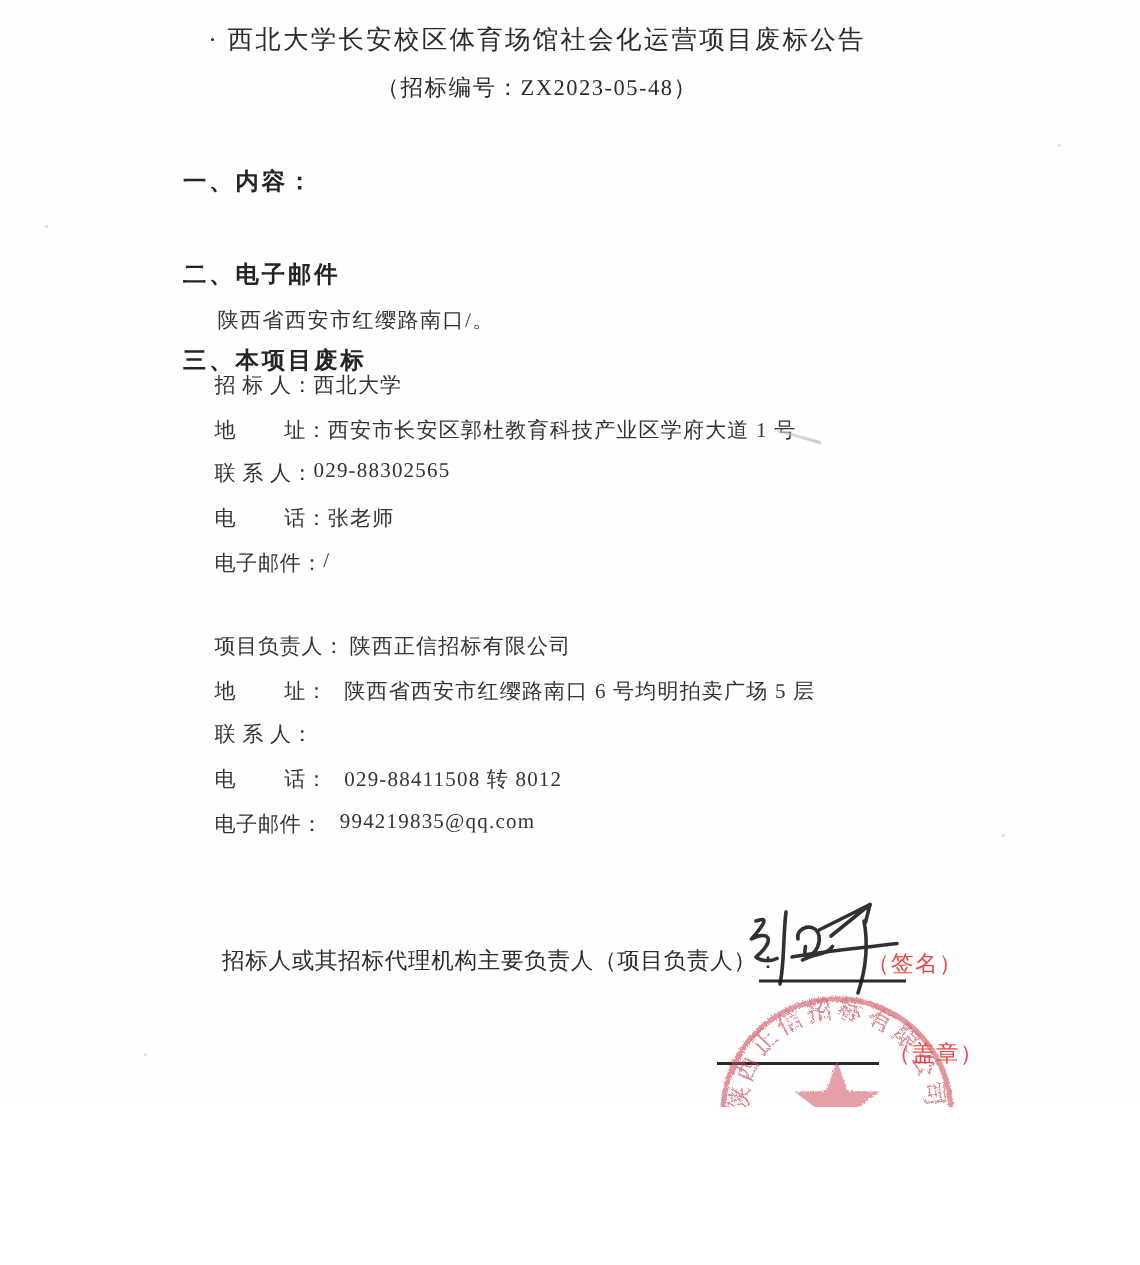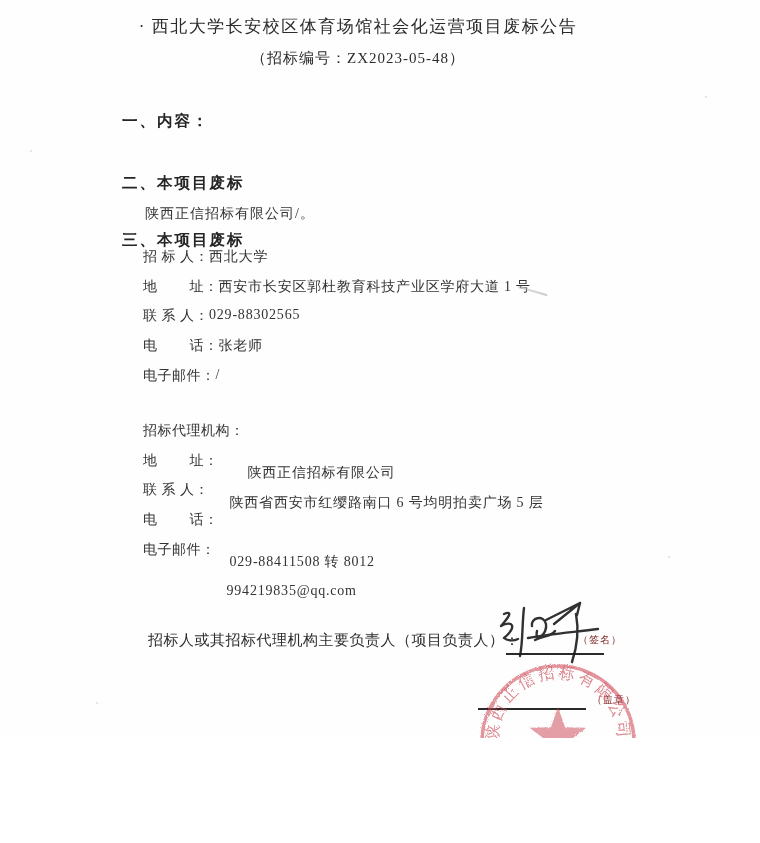--- a/index.html
+++ b/index.html
@@ -60,7 +60,7 @@
 
   <div class="heading" style="top:111px">一、内容：</div>
 
-  <div class="heading" style="top:173px">二、本项目废标</div>
+  <div class="heading" style="top:173px">二、电子邮件</div>
   <div class="body-line" style="top:205px">陕西正信招标有限公司/。</div>
 
   <div class="heading" style="top:230px">三、本项目废标</div>

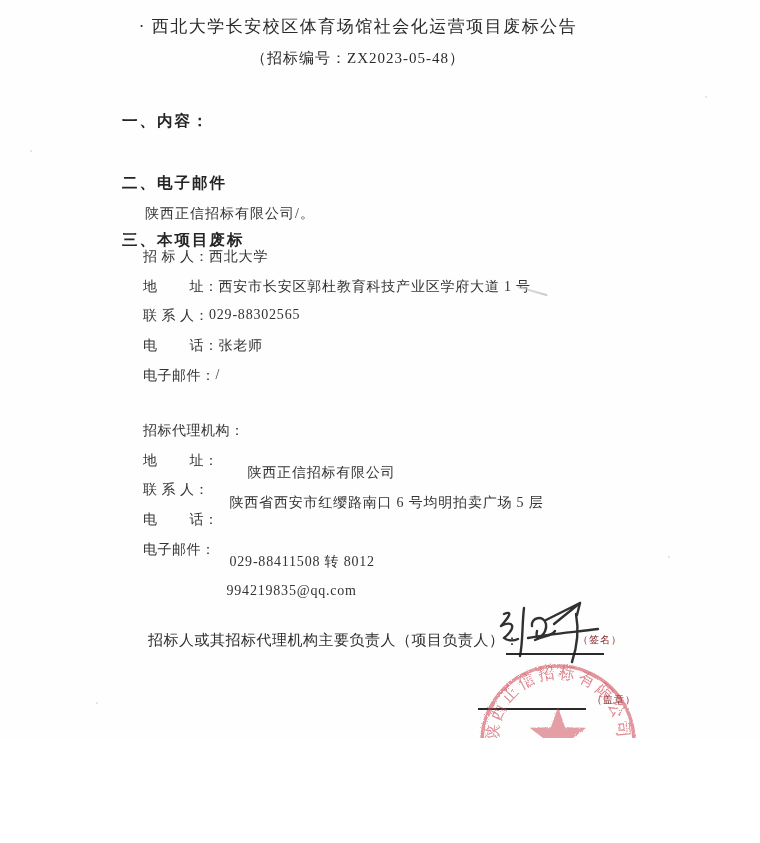--- a/index.html
+++ b/index.html
@@ -61,7 +61,7 @@
   <div class="heading" style="top:111px">一、内容：</div>
 
   <div class="heading" style="top:173px">二、电子邮件</div>
-  <div class="body-line" style="top:205px">陕西正信招标有限公司/。</div>
+  <div class="body-line" style="top:205px">陕西省西安市红缨路南口/。</div>
 
   <div class="heading" style="top:230px">三、本项目废标</div>
 

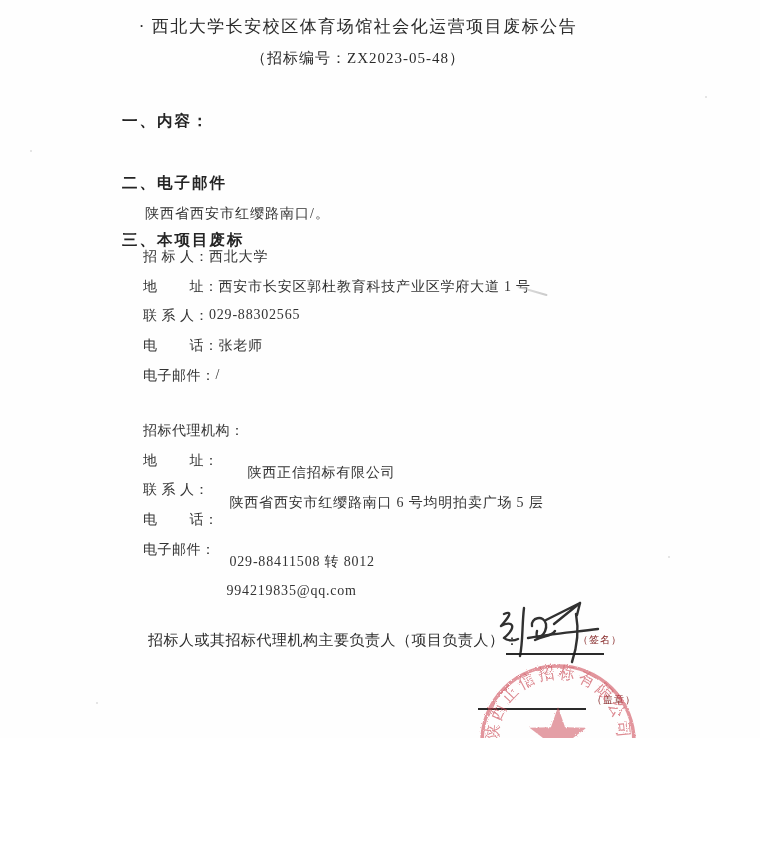--- a/index.html
+++ b/index.html
@@ -90,7 +90,7 @@
 
   <div class="block agency" style="top:422px">
     <div class="row">
-      <span class="label">招标代理机构：</span>
+      <span class="label">项目负责人：</span>
       <span class="value">陕西正信招标有限公司</span>
     </div>
     <div class="row">

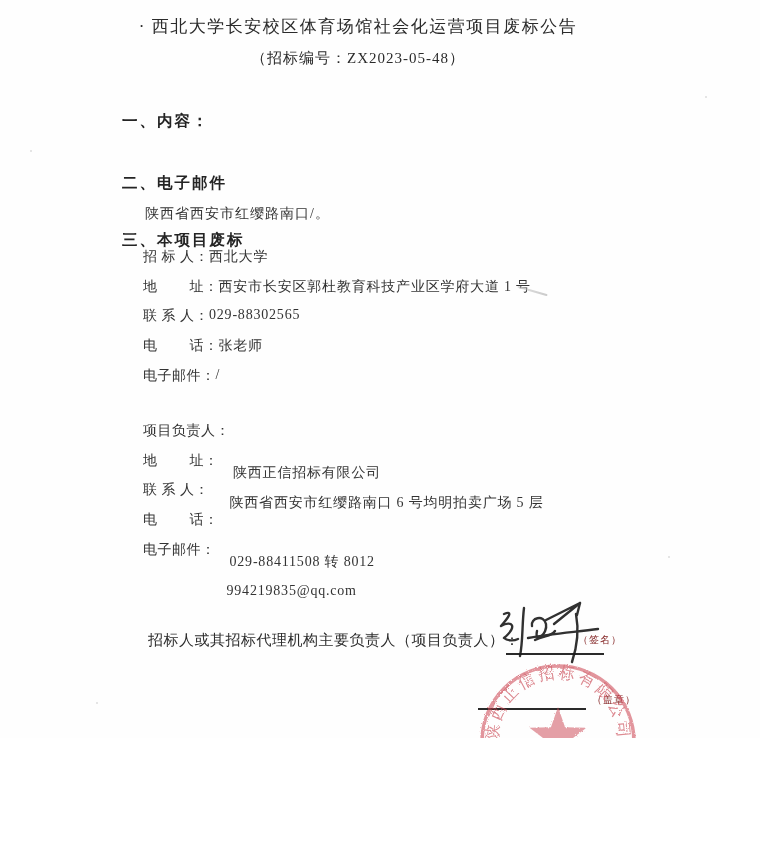--- a/index.html
+++ b/index.html
@@ -33,7 +33,7 @@
   .block .row{height:29.7px;display:flex;font-size:14px;color:#333;}
   .block .row .label{white-space:pre;letter-spacing:.5px;}
   .block .row .value{letter-spacing:.8px;white-space:pre;}
-  .block.agency .row .value{margin-left:11px;margin-top:42px;}
+  .block.agency .row .value{margin-left:11px;}
   .block.agency .row:first-child .value{margin-left:3px;}
 
   .signline-label{position:absolute;font-size:15px;color:#2c2c2c;letter-spacing:.5px;}

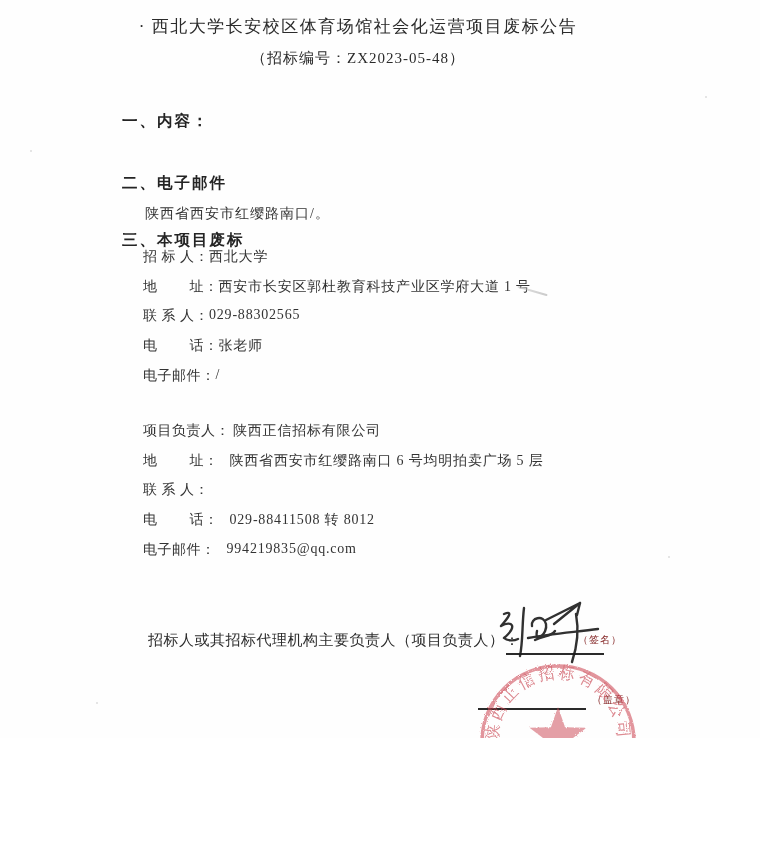--- a/index.html
+++ b/index.html
@@ -37,7 +37,7 @@
   .block.agency .row:first-child .value{margin-left:3px;}
 
   .signline-label{position:absolute;font-size:15px;color:#2c2c2c;letter-spacing:.5px;}
-  .signline-suffix{position:absolute;font-size:10px;color:#7f1d1d;letter-spacing:1px;}
+  .signline-suffix{position:absolute;font-size:15px;color:#ef4444;letter-spacing:1px;}
   .ink-line{position:absolute;height:2px;background:#2a2a2a;}
 
   .signature-svg{position:absolute;left:494px;top:600px;width:112px;height:66px;}

